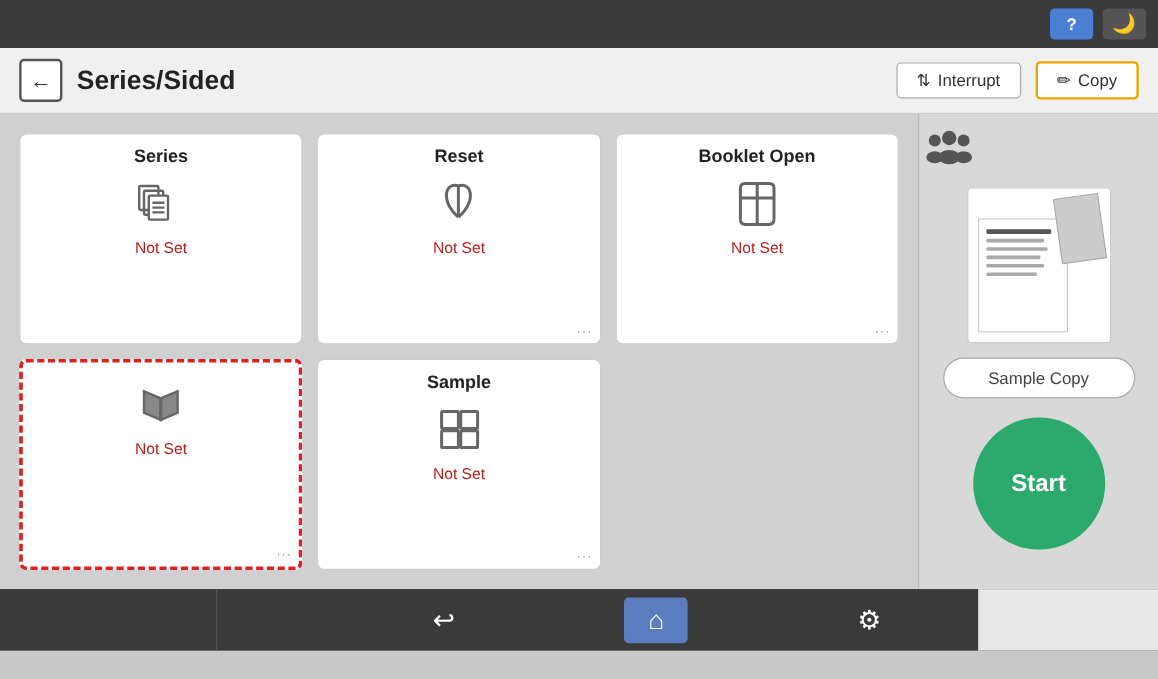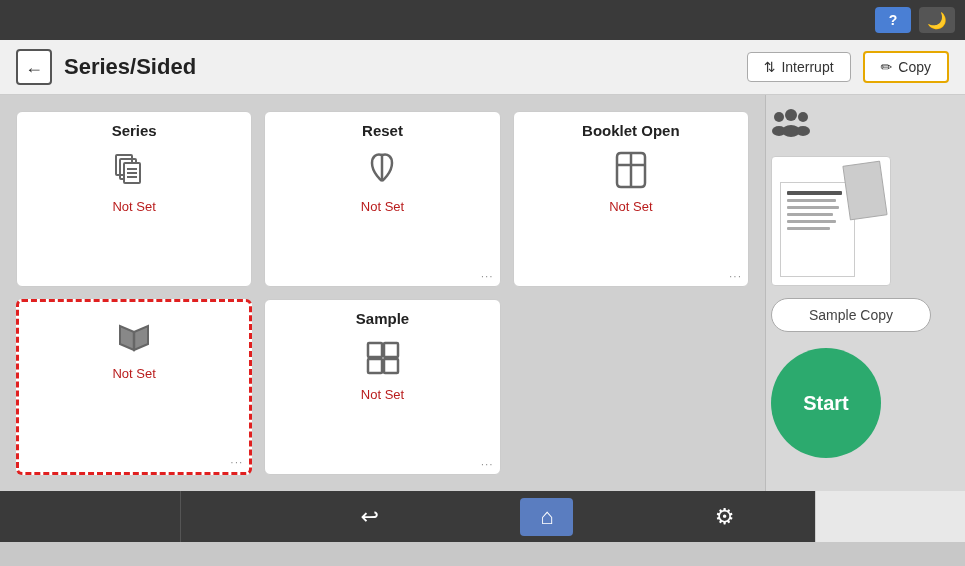--- a/index.html
+++ b/index.html
@@ -159,7 +159,7 @@
       border-left: 1px solid #bbb;
       display: flex;
       flex-direction: column;
-      align-items: flex-start;
+      align-items: center;
       padding: 12px 5px;
       gap: 12px;
     }

